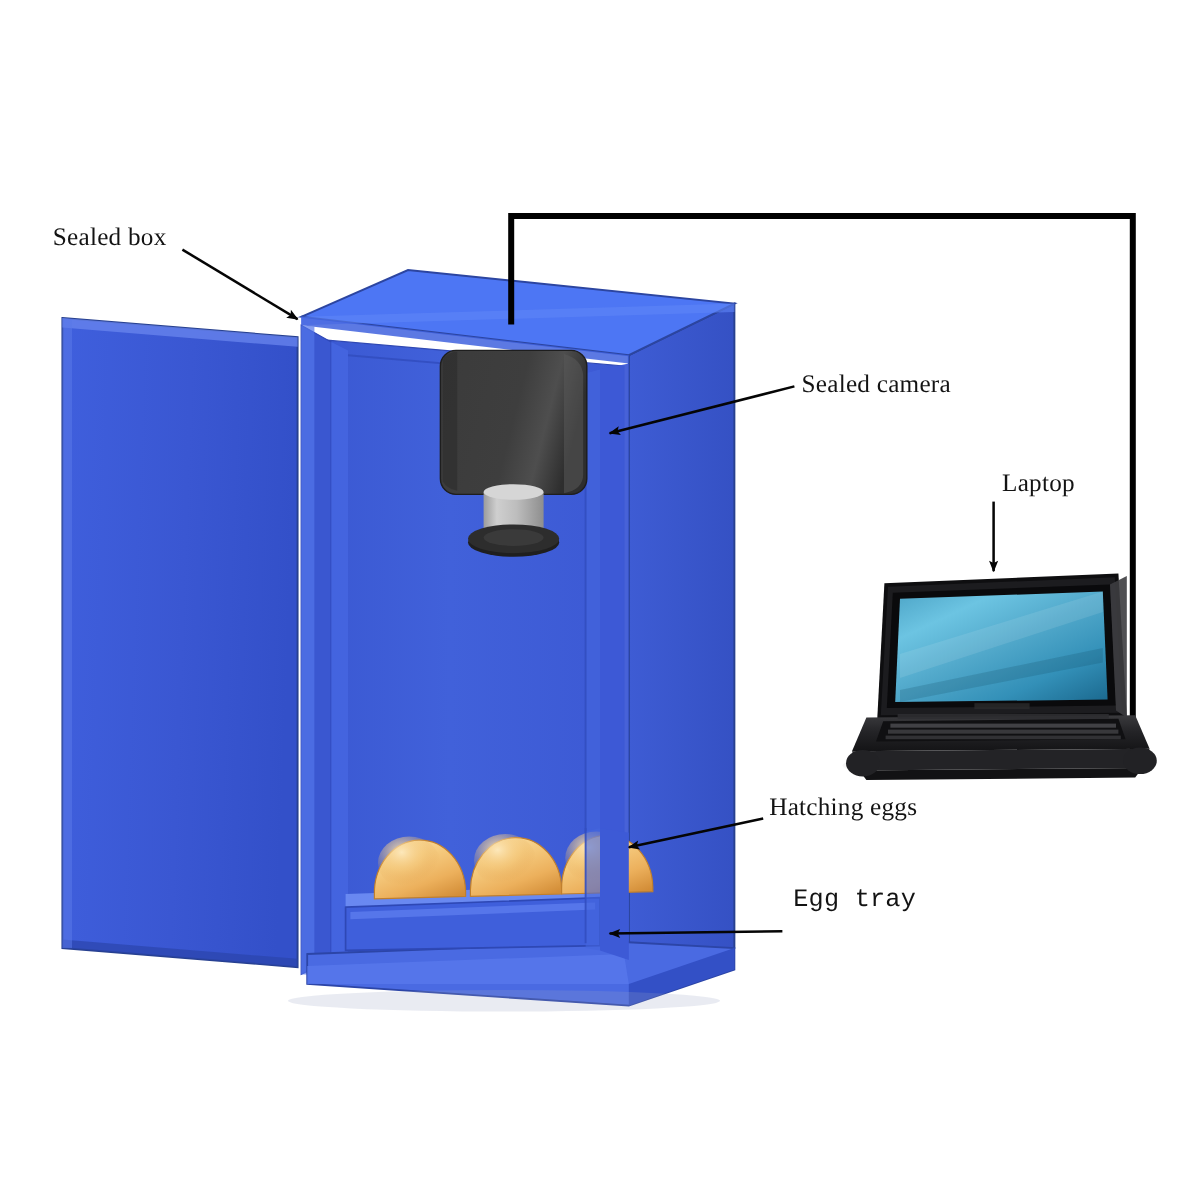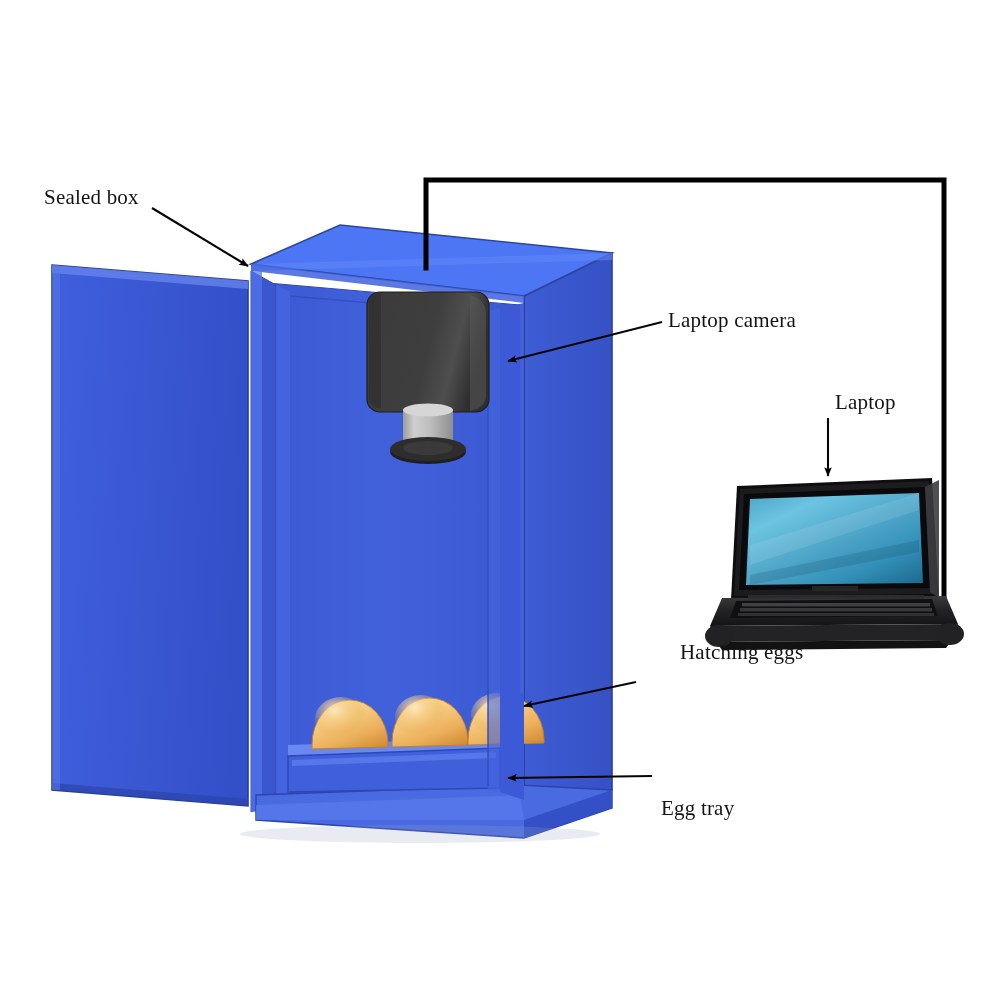--- a/index.html
+++ b/index.html
@@ -244,7 +244,7 @@
 
   <div class="callout-label" id="label-sealed-box">Sealed box</div>
 
-  <div class="callout-label" id="label-thermal-cam">Laptop camera</div>
+  <div class="callout-label" id="label-thermal-cam">Sealed camera</div>
 
   <div class="callout-label" id="label-laptop">Laptop</div>
 

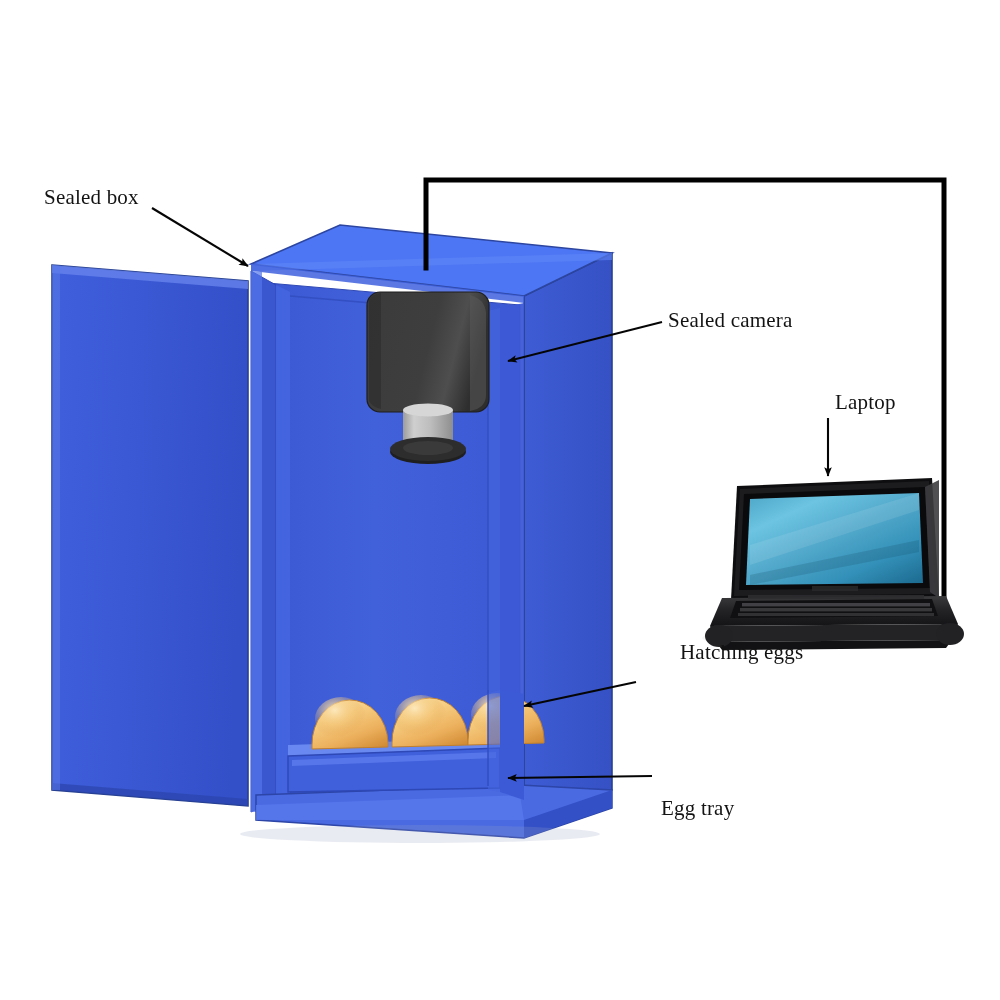--- a/index.html
+++ b/index.html
@@ -40,7 +40,7 @@
   #label-sealed-box  { left: 44px;  top: 187px; }
   #label-thermal-cam { left: 668px; top: 310px; }
   #label-laptop      { left: 835px; top: 392px; }
-  #label-hatching    { left: 641px; top: 642px; margin-left: 39px; }
+  #label-hatching    { left: 641px; top: 662px; }
   #label-egg-tray    { left: 661px; top: 798px; }
 </style>
 </head>

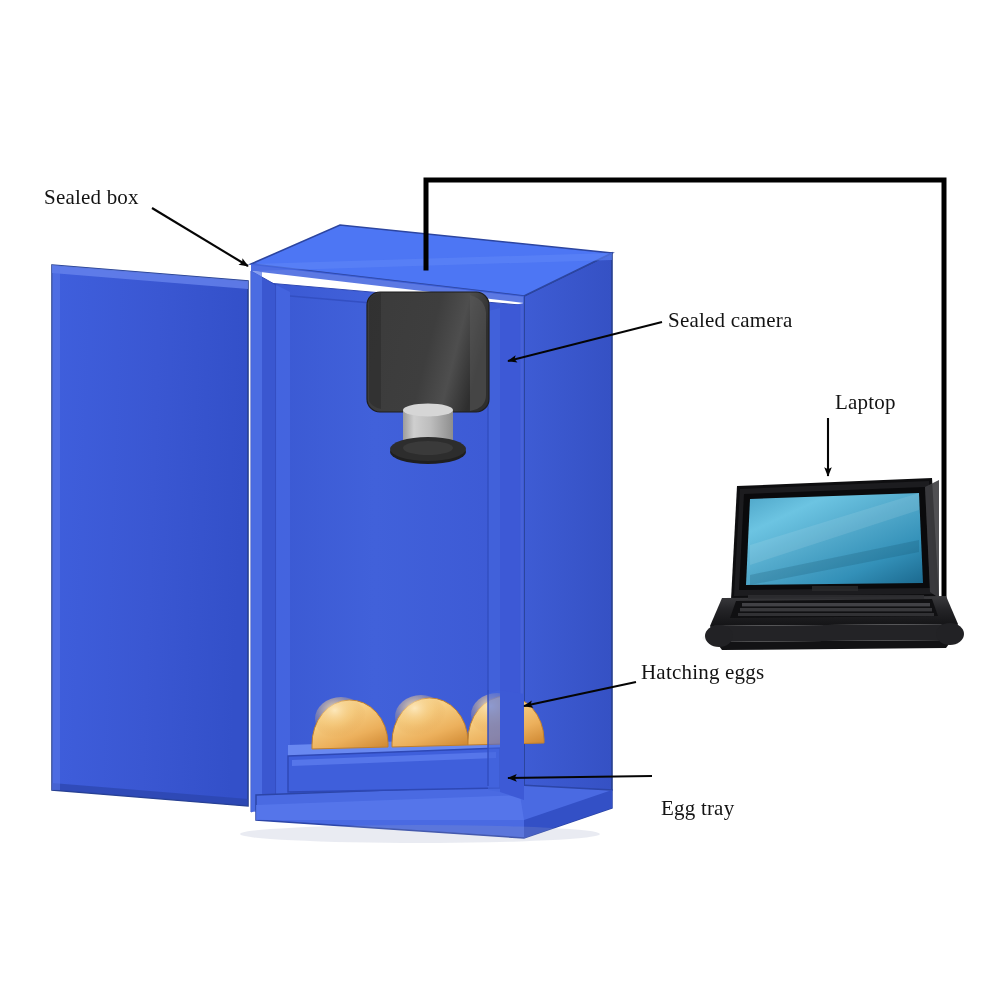--- a/index.html
+++ b/index.html
@@ -41,7 +41,7 @@
   #label-thermal-cam { left: 668px; top: 310px; }
   #label-laptop      { left: 835px; top: 392px; }
   #label-hatching    { left: 641px; top: 662px; }
-  #label-egg-tray    { left: 661px; top: 798px; }
+  #label-egg-tray    { left: 661px; top: 740px; font-family: Liberation Mono, monospace; }
 </style>
 </head>
 <body>

